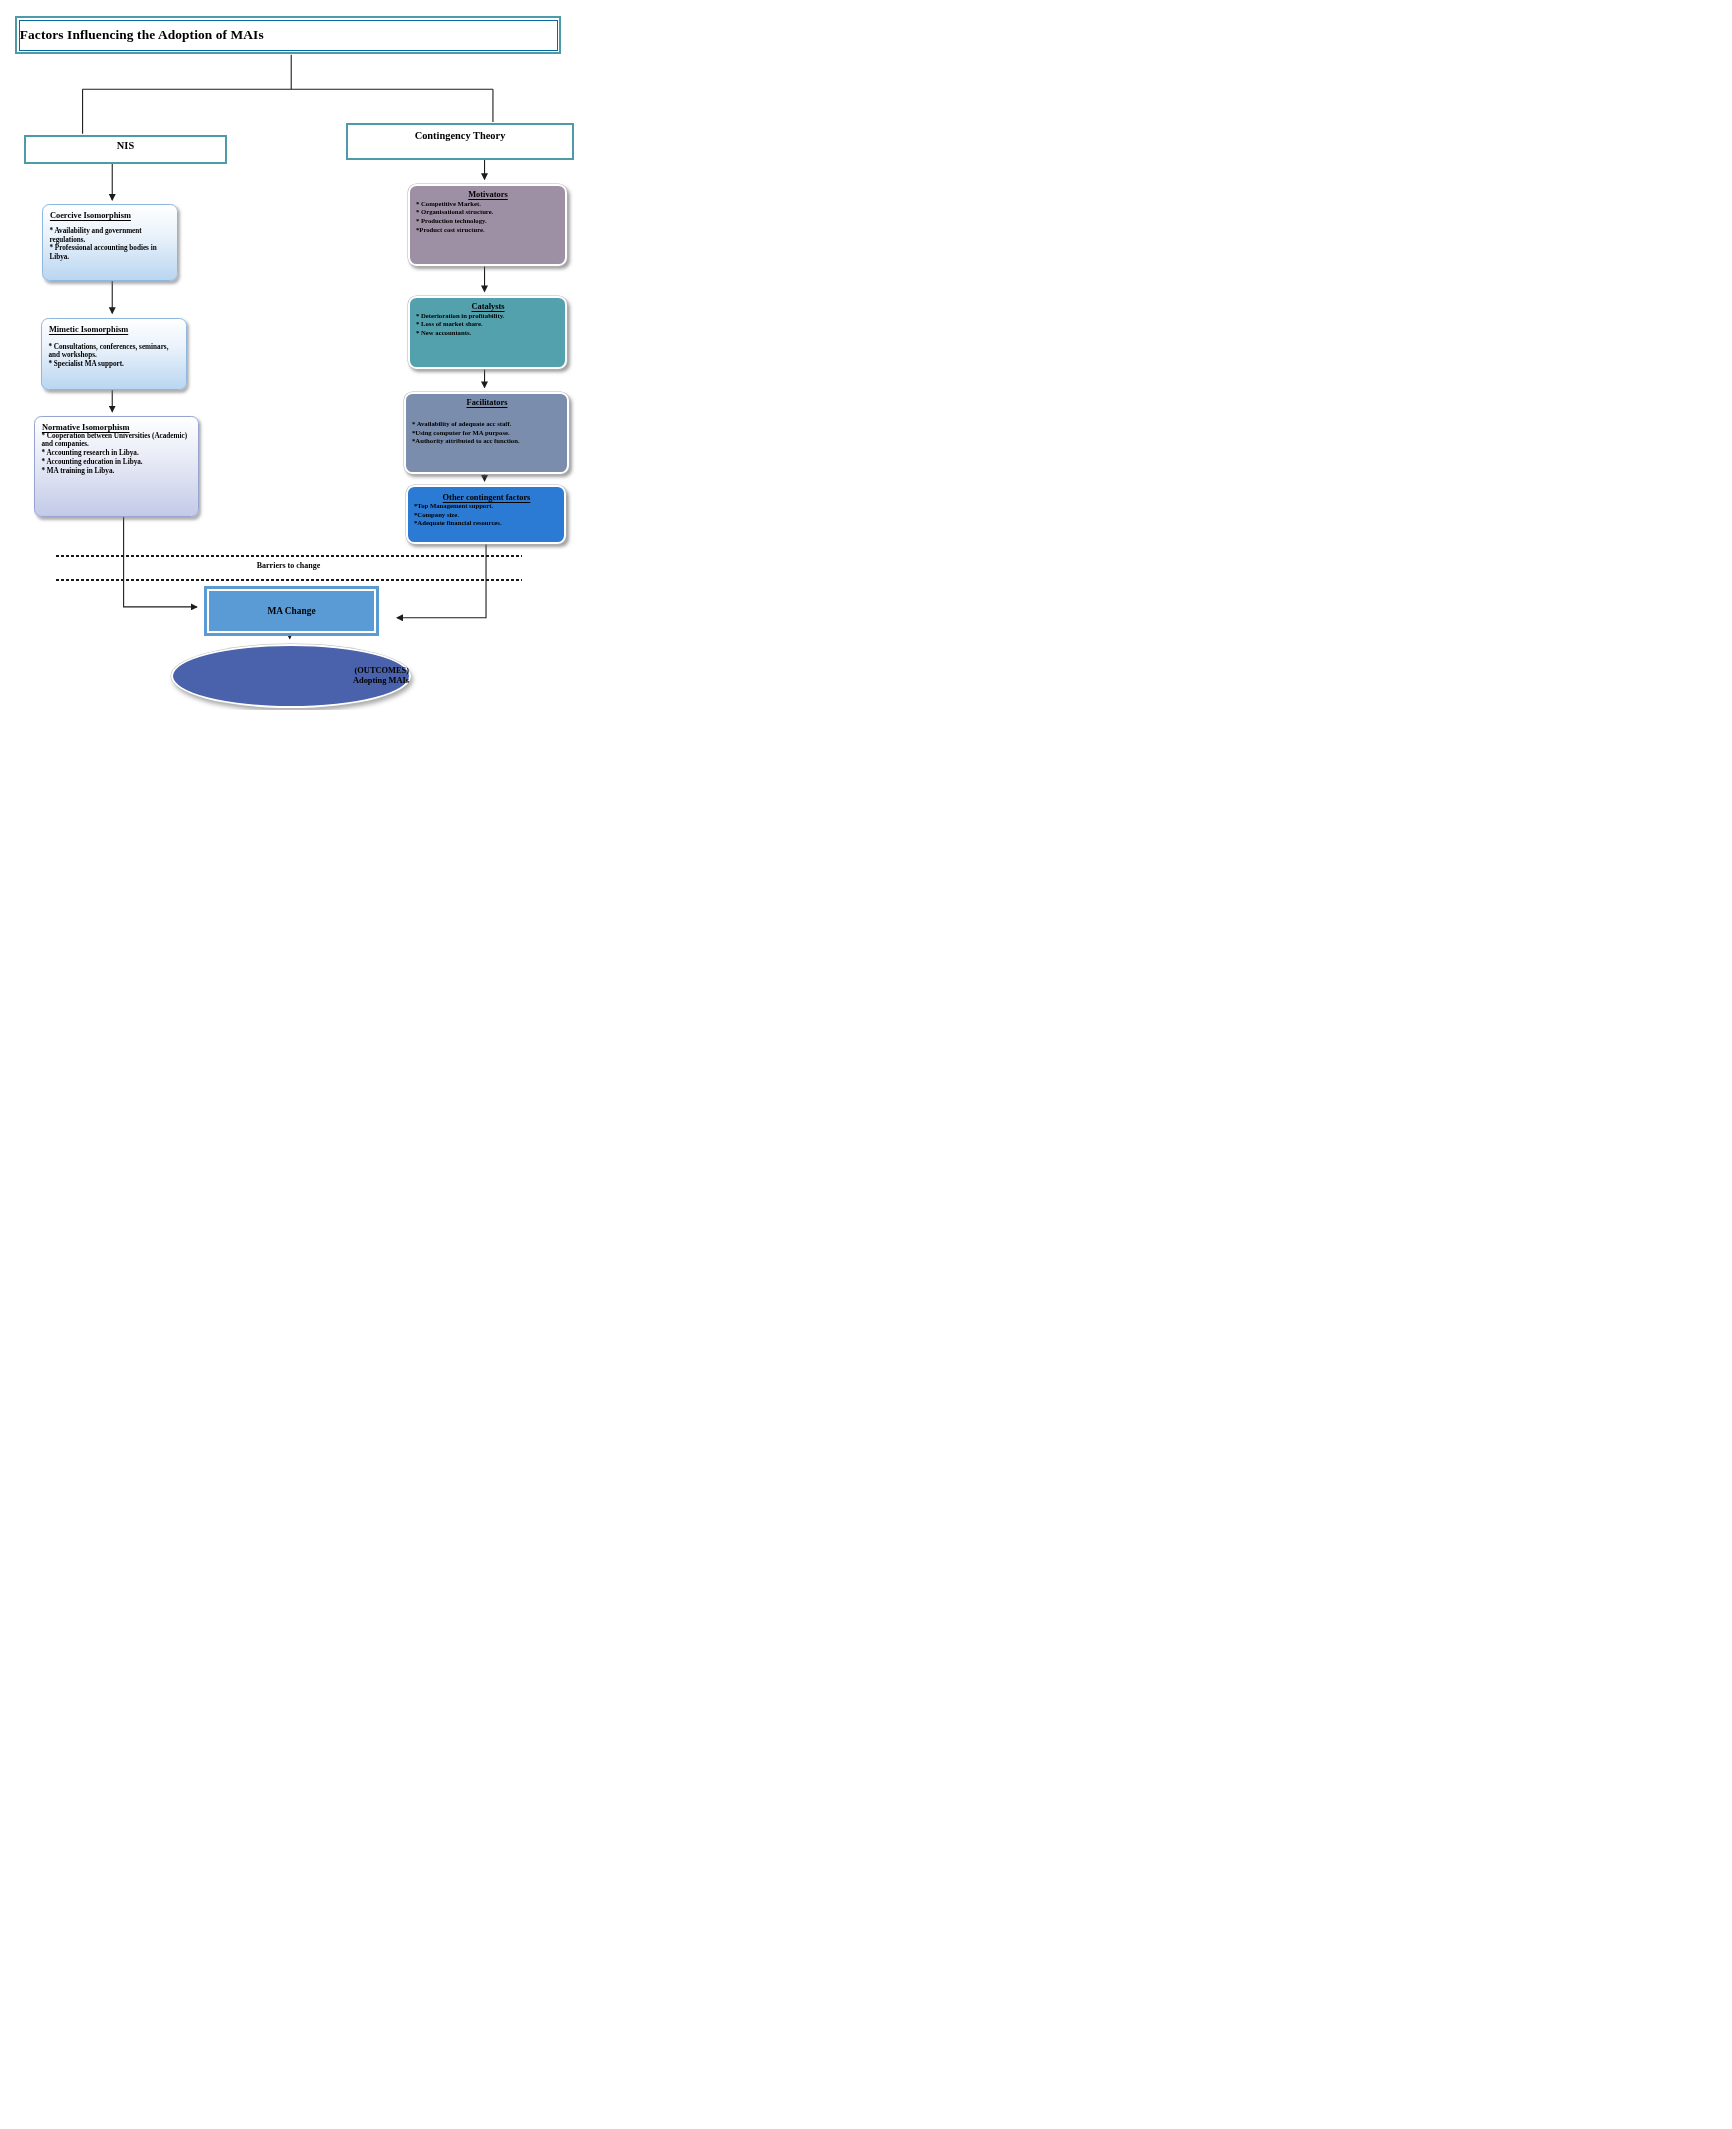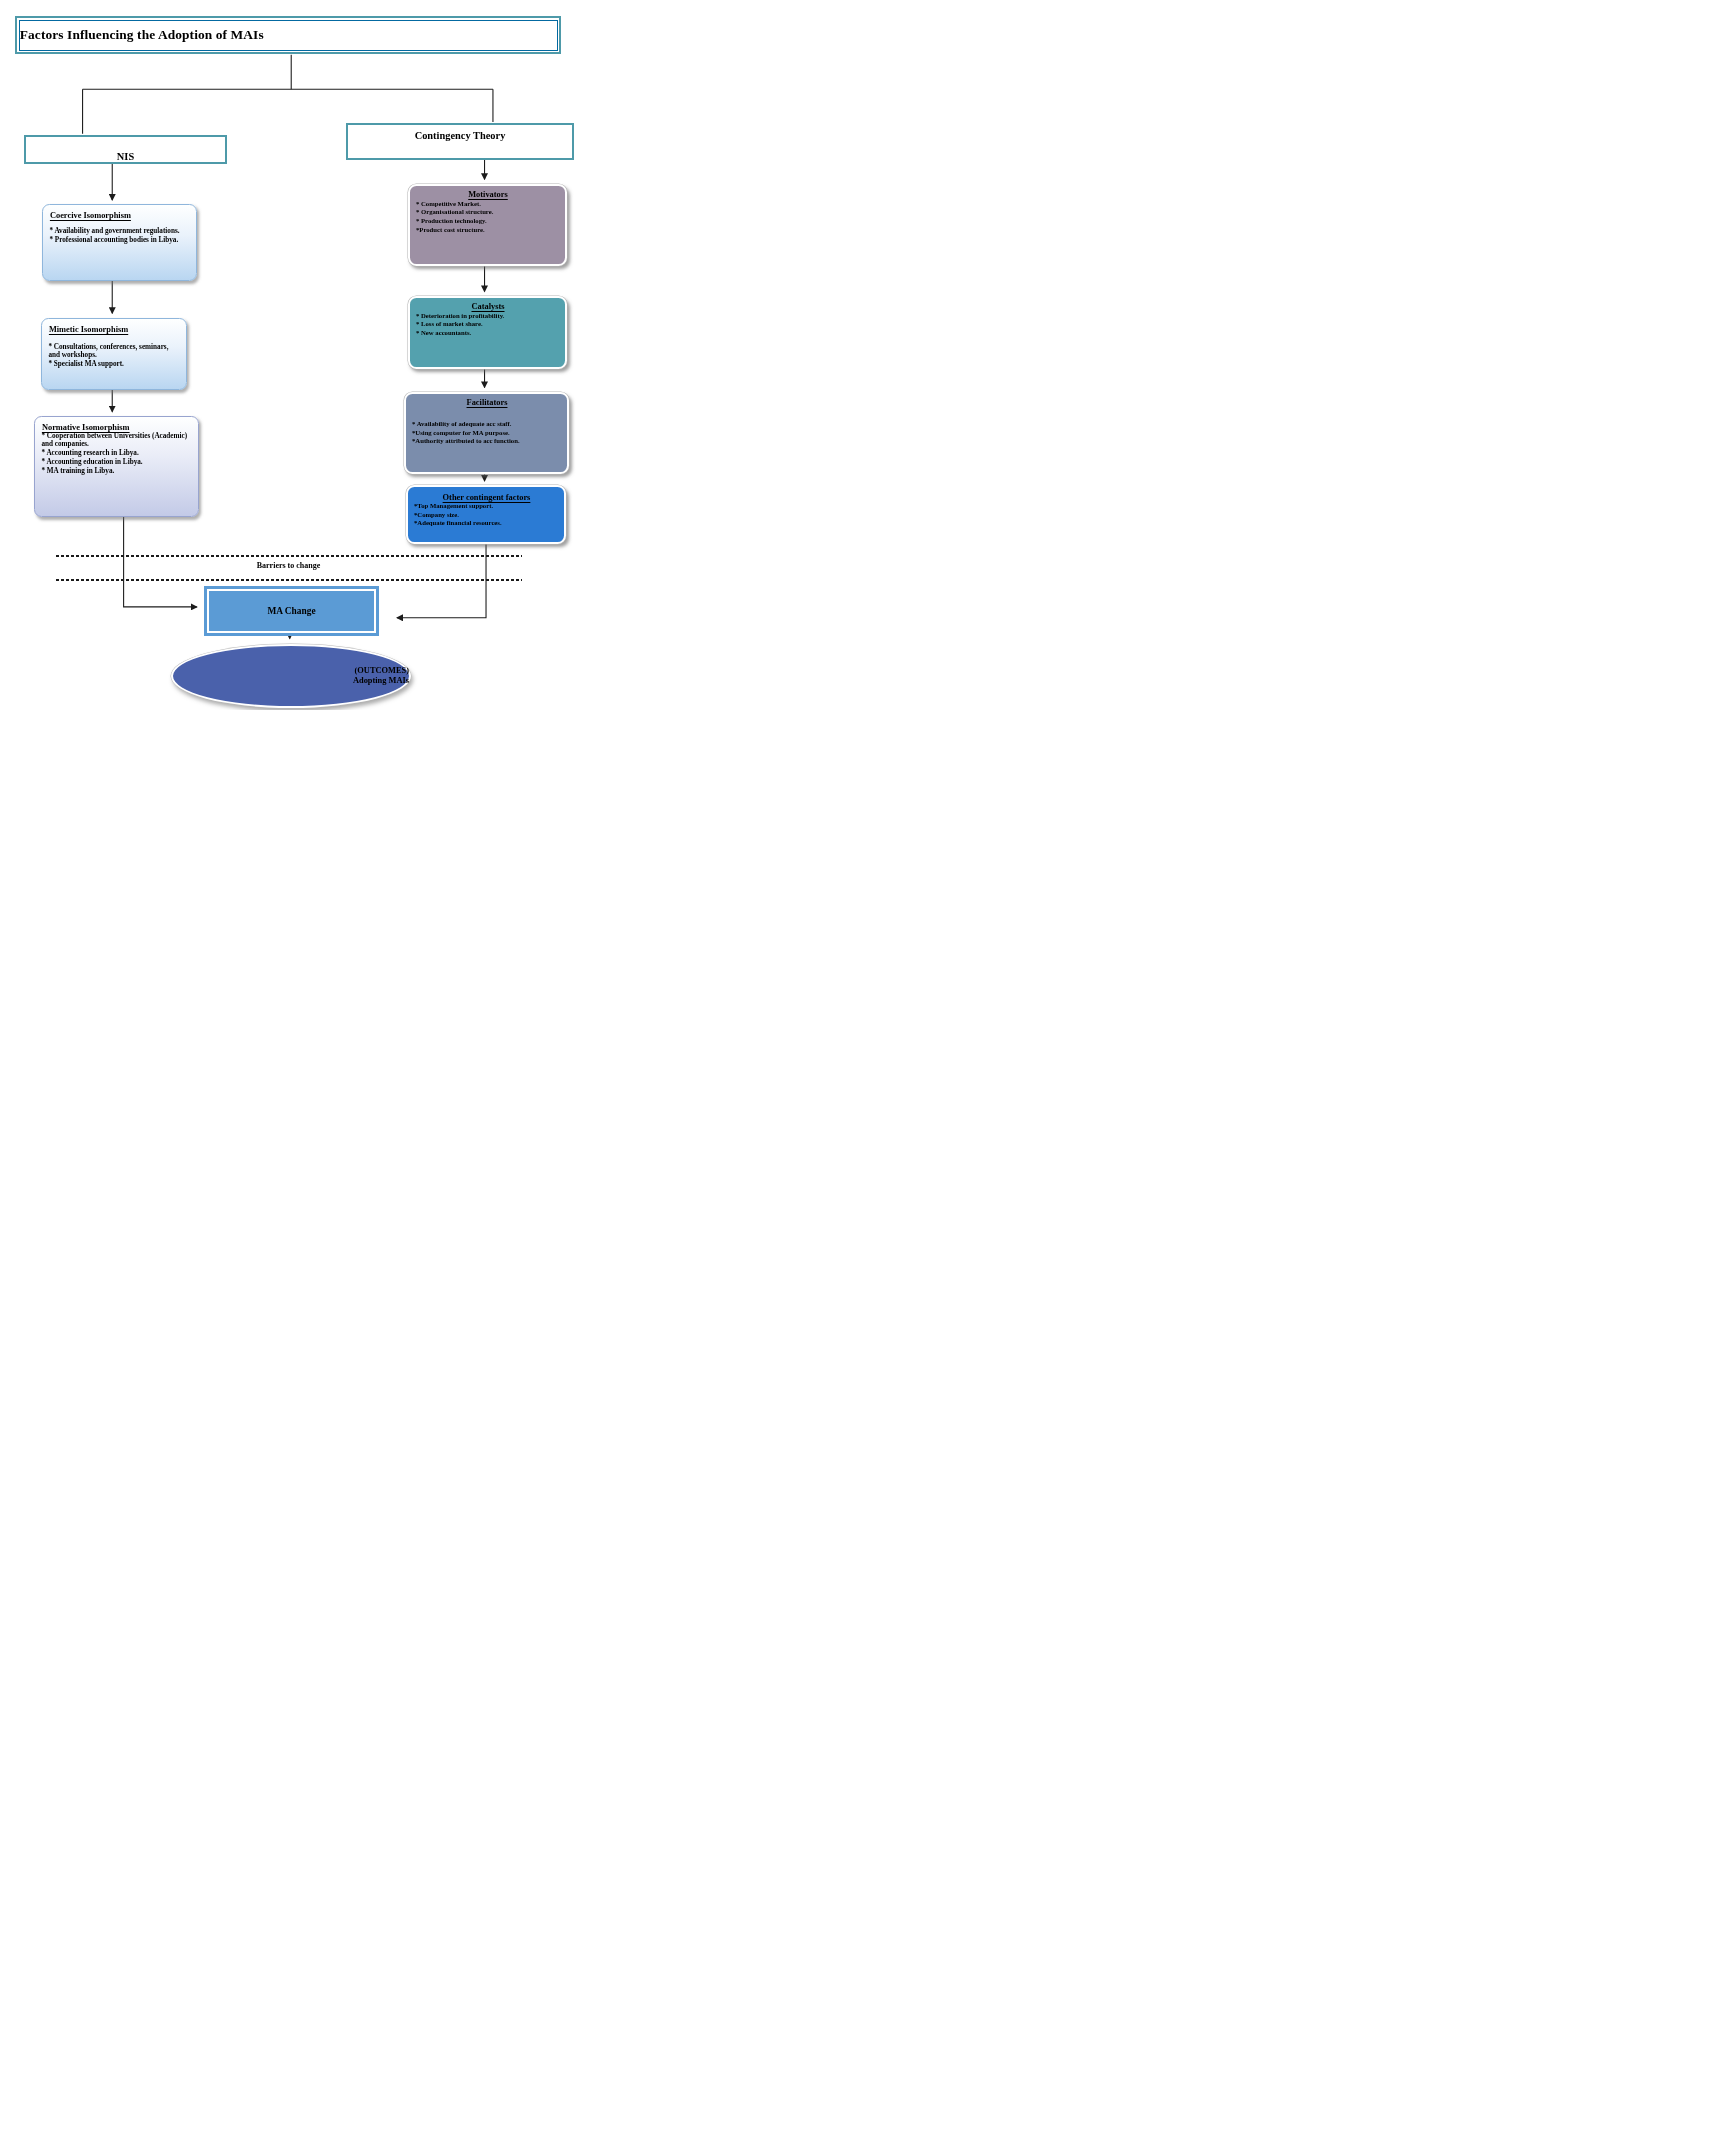--- a/index.html
+++ b/index.html
@@ -19,7 +19,7 @@
   
   .hdr-box{position:absolute;box-sizing:border-box;border:2px solid #4e9aa9;background:#fff;
     text-align:center;}
-  .hdr-nis{left:24px;top:135px;width:203px;height:29px;padding-top:14px;}
+  .hdr-nis{left:24px;top:135px;width:203px;height:29px;padding-top:3px;}
   .hdr-ct{left:346px;top:123px;width:228px;height:37px;padding-top:5.4px;}
   .hdr-text{font-size:10.4px;font-weight:bold;}
 

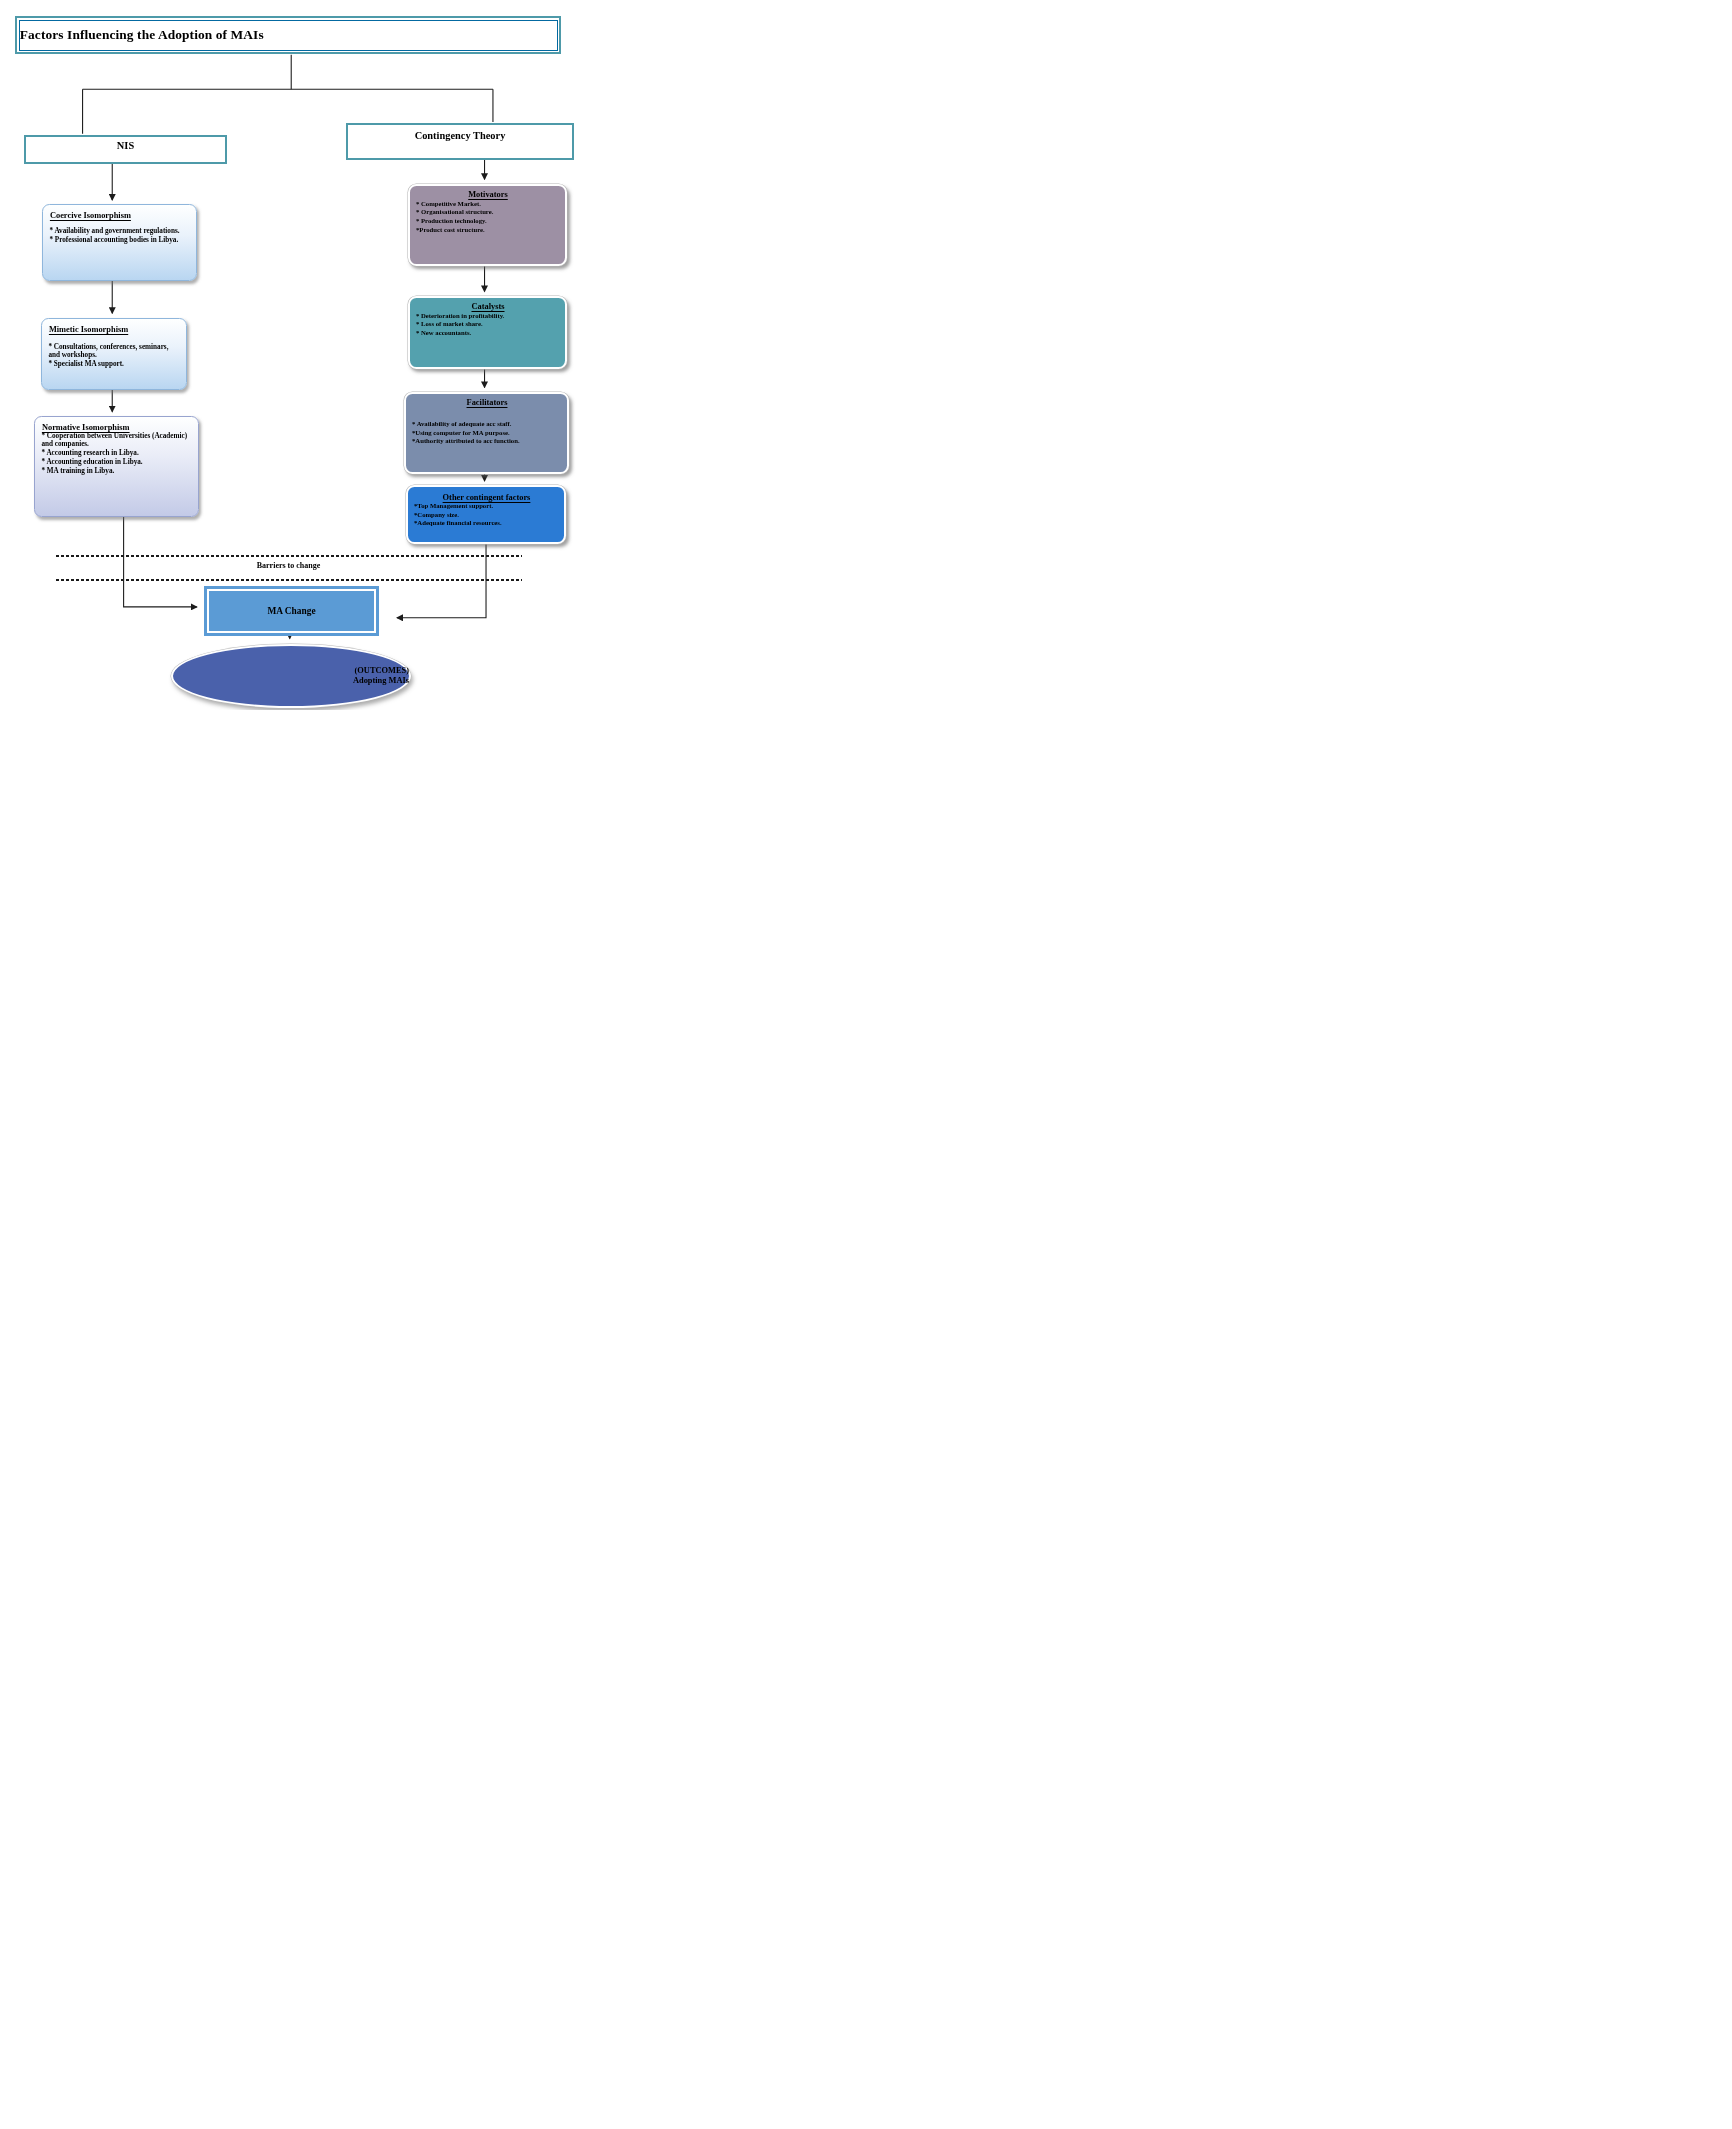--- a/index.html
+++ b/index.html
@@ -36,7 +36,7 @@
   .gb-items{font-size:7.2px;font-weight:bold;line-height:1.22;margin-top:7.4px;}
   .gb-items .li{margin:0;}
 
-  .box-coercive{left:42px;top:204px;width:155px;height:77px;}
+  .box-coercive{left:42px;top:204px;width:136px;height:77px;}
   .box-mimetic{left:41px;top:318px;width:146px;height:72px;}
   .box-normative{left:34px;top:416px;width:165px;height:101px;}
   .box-mimetic .gb-items{margin-top:9px;}

